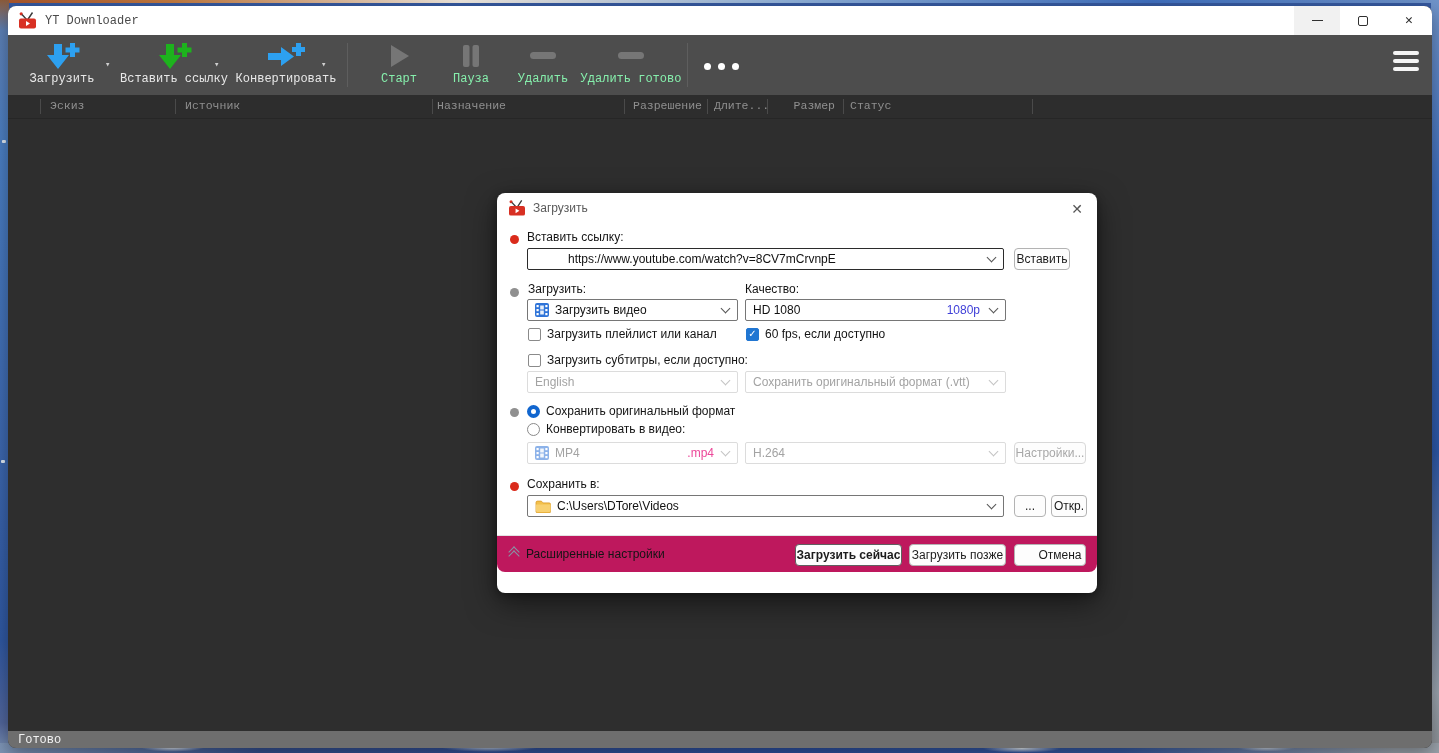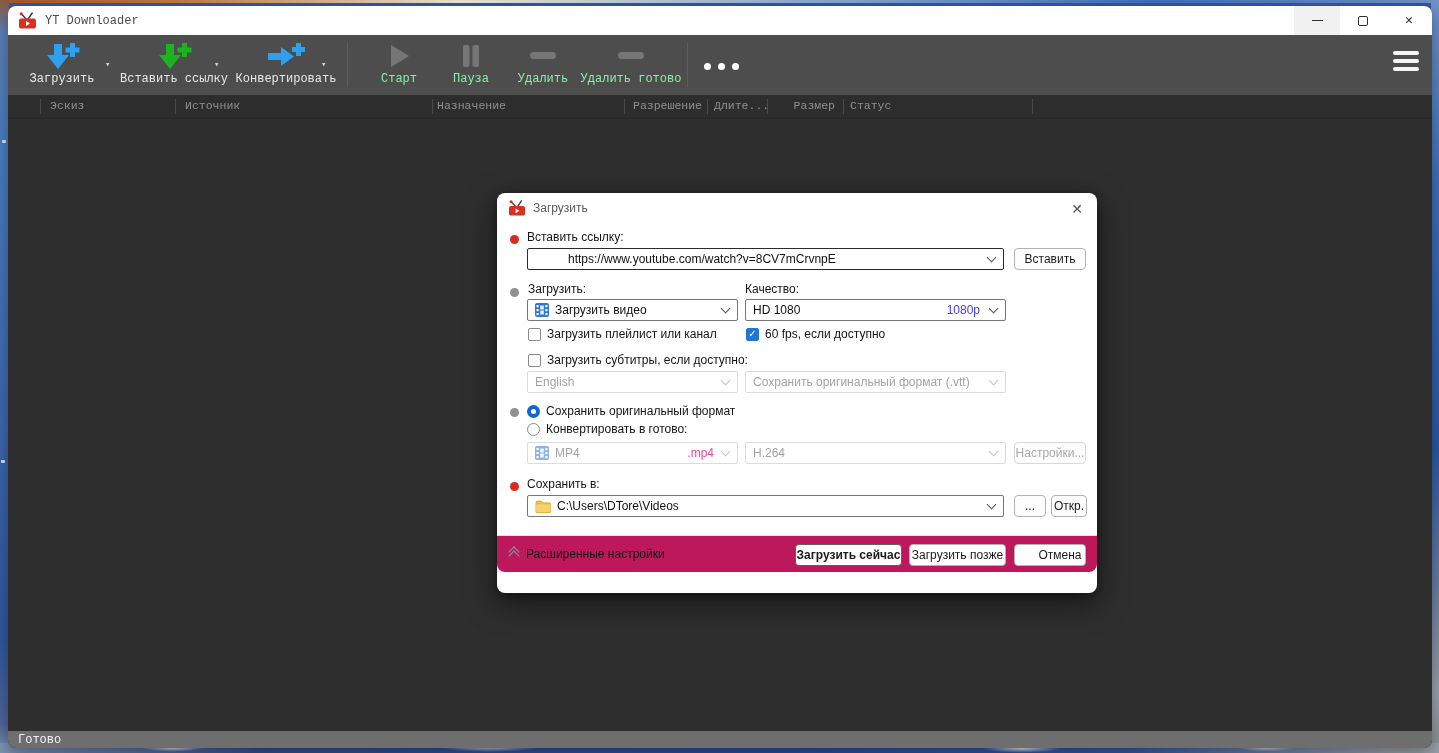--- a/index.html
+++ b/index.html
@@ -262,7 +262,7 @@
       <span class="sp"></span>
         <span class="cv"></span>
     </div>
-    <div class="btnw abs" style="left:517px;top:55px;width:72px;">
+    <div class="btnw abs" style="left:517px;top:55px;width:56px;">
       <span>Вставить</span>
     </div>
 

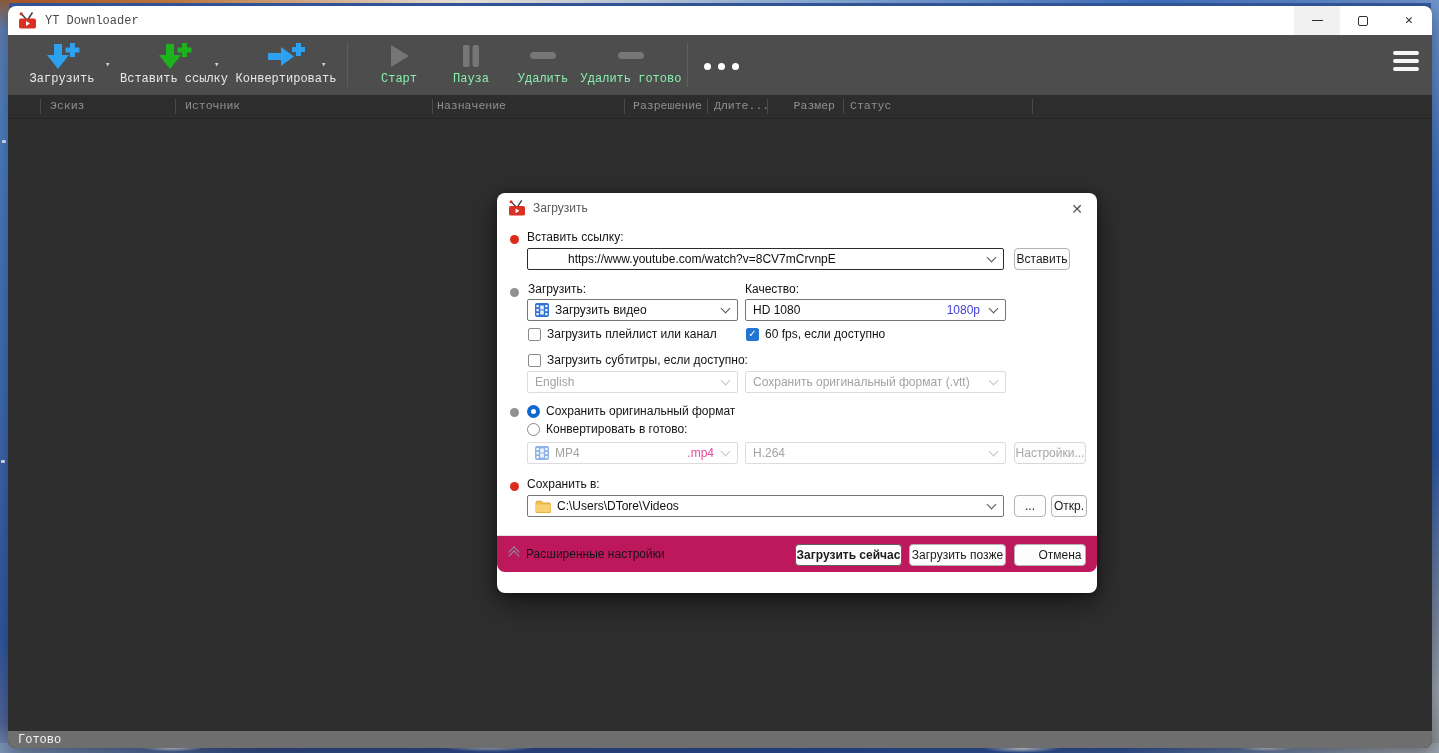--- a/index.html
+++ b/index.html
@@ -330,7 +330,7 @@
     </div>
     <div class="ckrow abs" style="left:30px;top:229px;">
       <span class="rd"></span>
-      <span class="lbl">Конвертировать в готово:</span>
+      <span class="lbl">Конвертировать в видео:</span>
     </div>
 
     <div class="combo dis abs" style="left:30px;top:249px;width:211px;">

